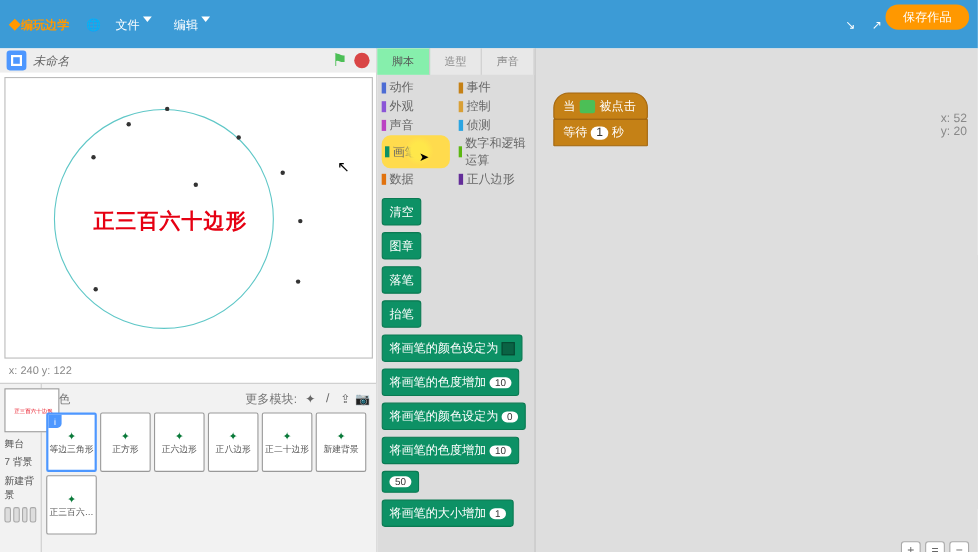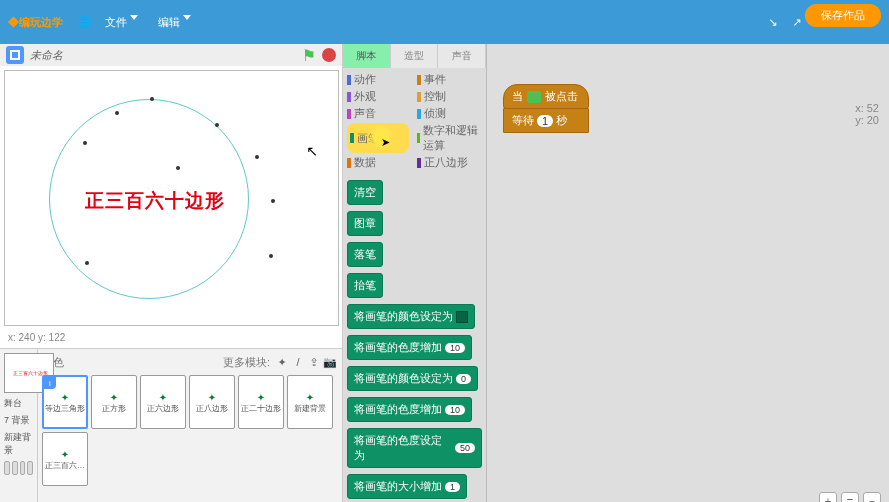--- a/index.html
+++ b/index.html
@@ -266,7 +266,6 @@
           <span class="pill">10</span>
         </div>
         <div class="blk">
-          <span>将画笔的色度设定为</span>
           <span class="pill">50</span>
         </div>
         <div class="blk">

